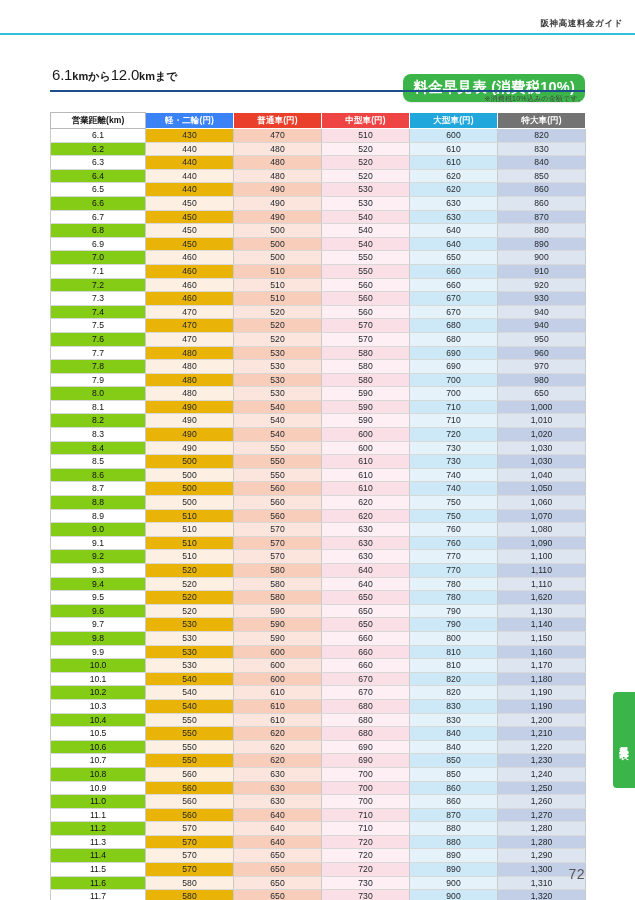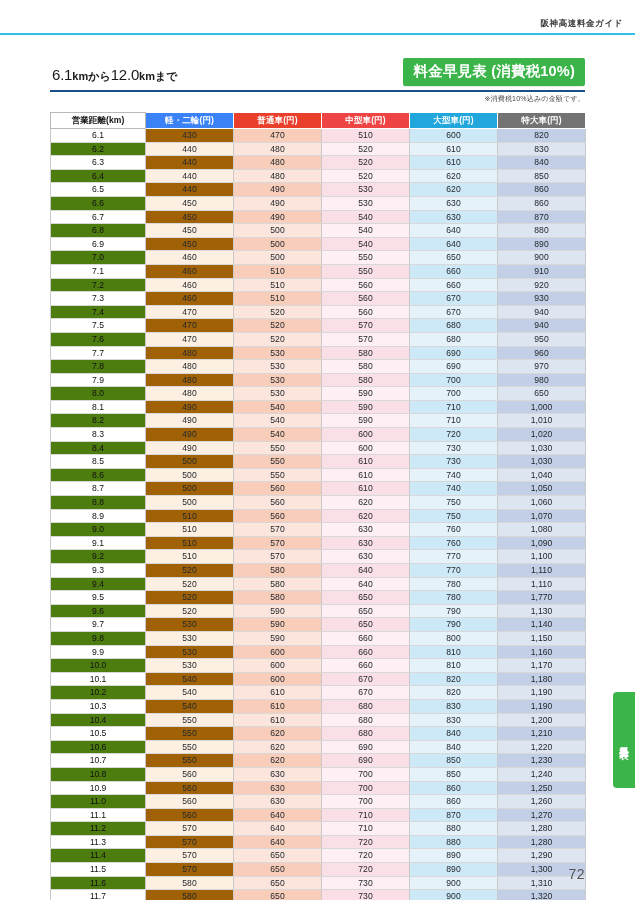--- a/index.html
+++ b/index.html
@@ -43,9 +43,9 @@
   #rangetitle .sm  { font-size:11px;font-weight:bold; }
 
   #badge {
-    position:absolute; right:50px; top:58px;
+    position:absolute; right:50px; top:74px;
     background:#3bb54a;
-    border-radius:2px;
+    border-radius:8px;
     padding:4px 10px 5px 10px;
     color:#ffffff;
     font-size:14.5px;

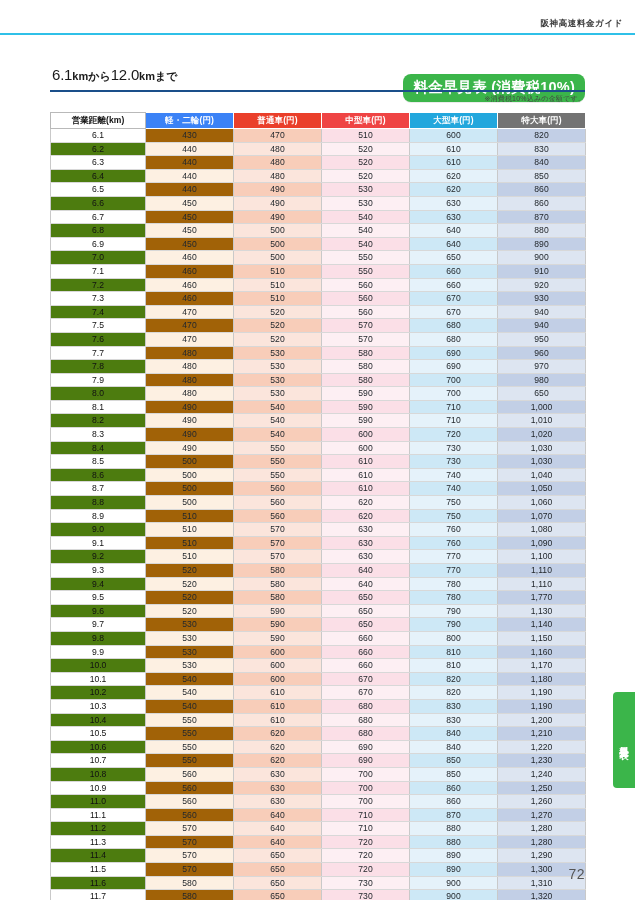--- a/index.html
+++ b/index.html
@@ -119,7 +119,7 @@
   tbody td.k { color:#111; }
 
   
-  tbody tr.odd  td.v1 { background:#a16207; }
+  tbody tr.odd  td.v1 { background:#eab308; }
   tbody tr.even td.v1 { background:#fdf0e2; }
   tbody tr.odd  td.v2 { background:#f8cdb9; }
   tbody tr.even td.v2 { background:#fbe5dc; }

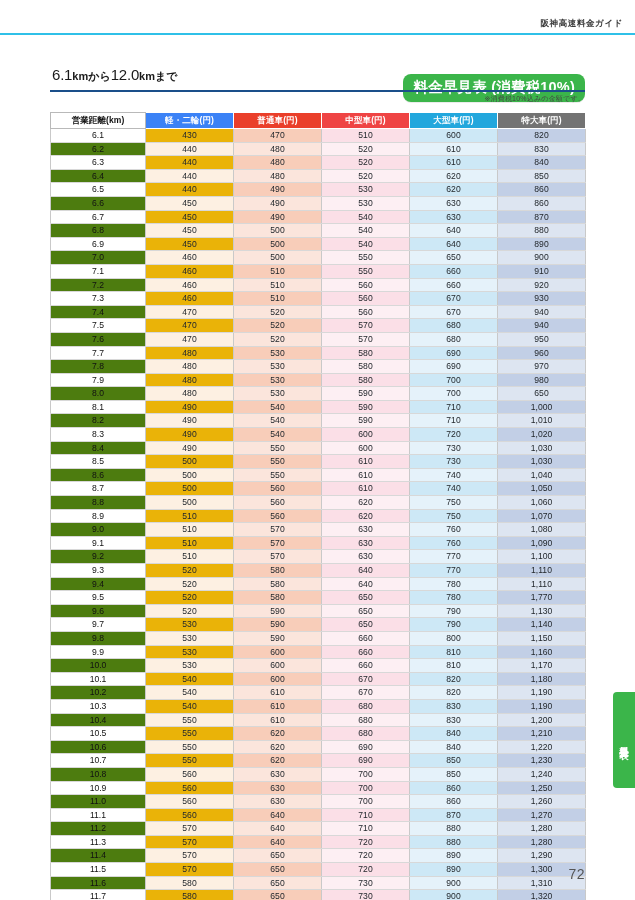--- a/index.html
+++ b/index.html
@@ -131,7 +131,7 @@
   tbody tr.even td.v5 { background:#dde5f1; }
 
   tbody tr.odd  td.k { background:#ffffff; }
-  tbody tr.even td.k { background:#4d7c0f; }
+  tbody tr.even td.k { background:#84cc16; }
 
   tbody tr:first-child td { border-top:1px solid #9a9a9a; }
   tbody tr:last-child  td { border-bottom:1px solid #9a9a9a; }

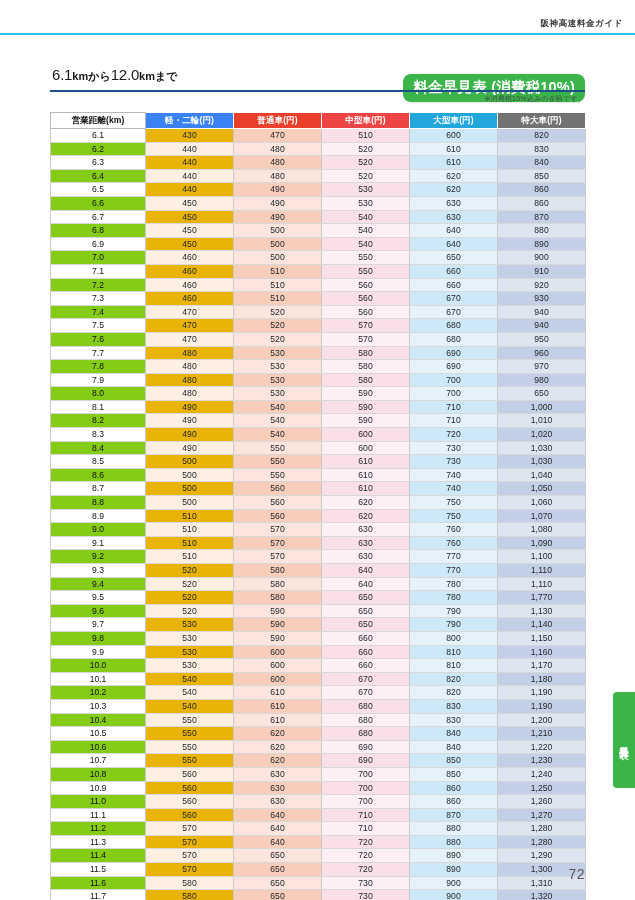--- a/index.html
+++ b/index.html
@@ -479,7 +479,7 @@
             <td class="v2">580</td>
             <td class="v3">650</td>
             <td class="v4">780</td>
-            <td class="v5">1,770</td>
+            <td class="v5">1,620</td>
           </tr>
           <tr class="even">
             <td class="k">9.6</td>

